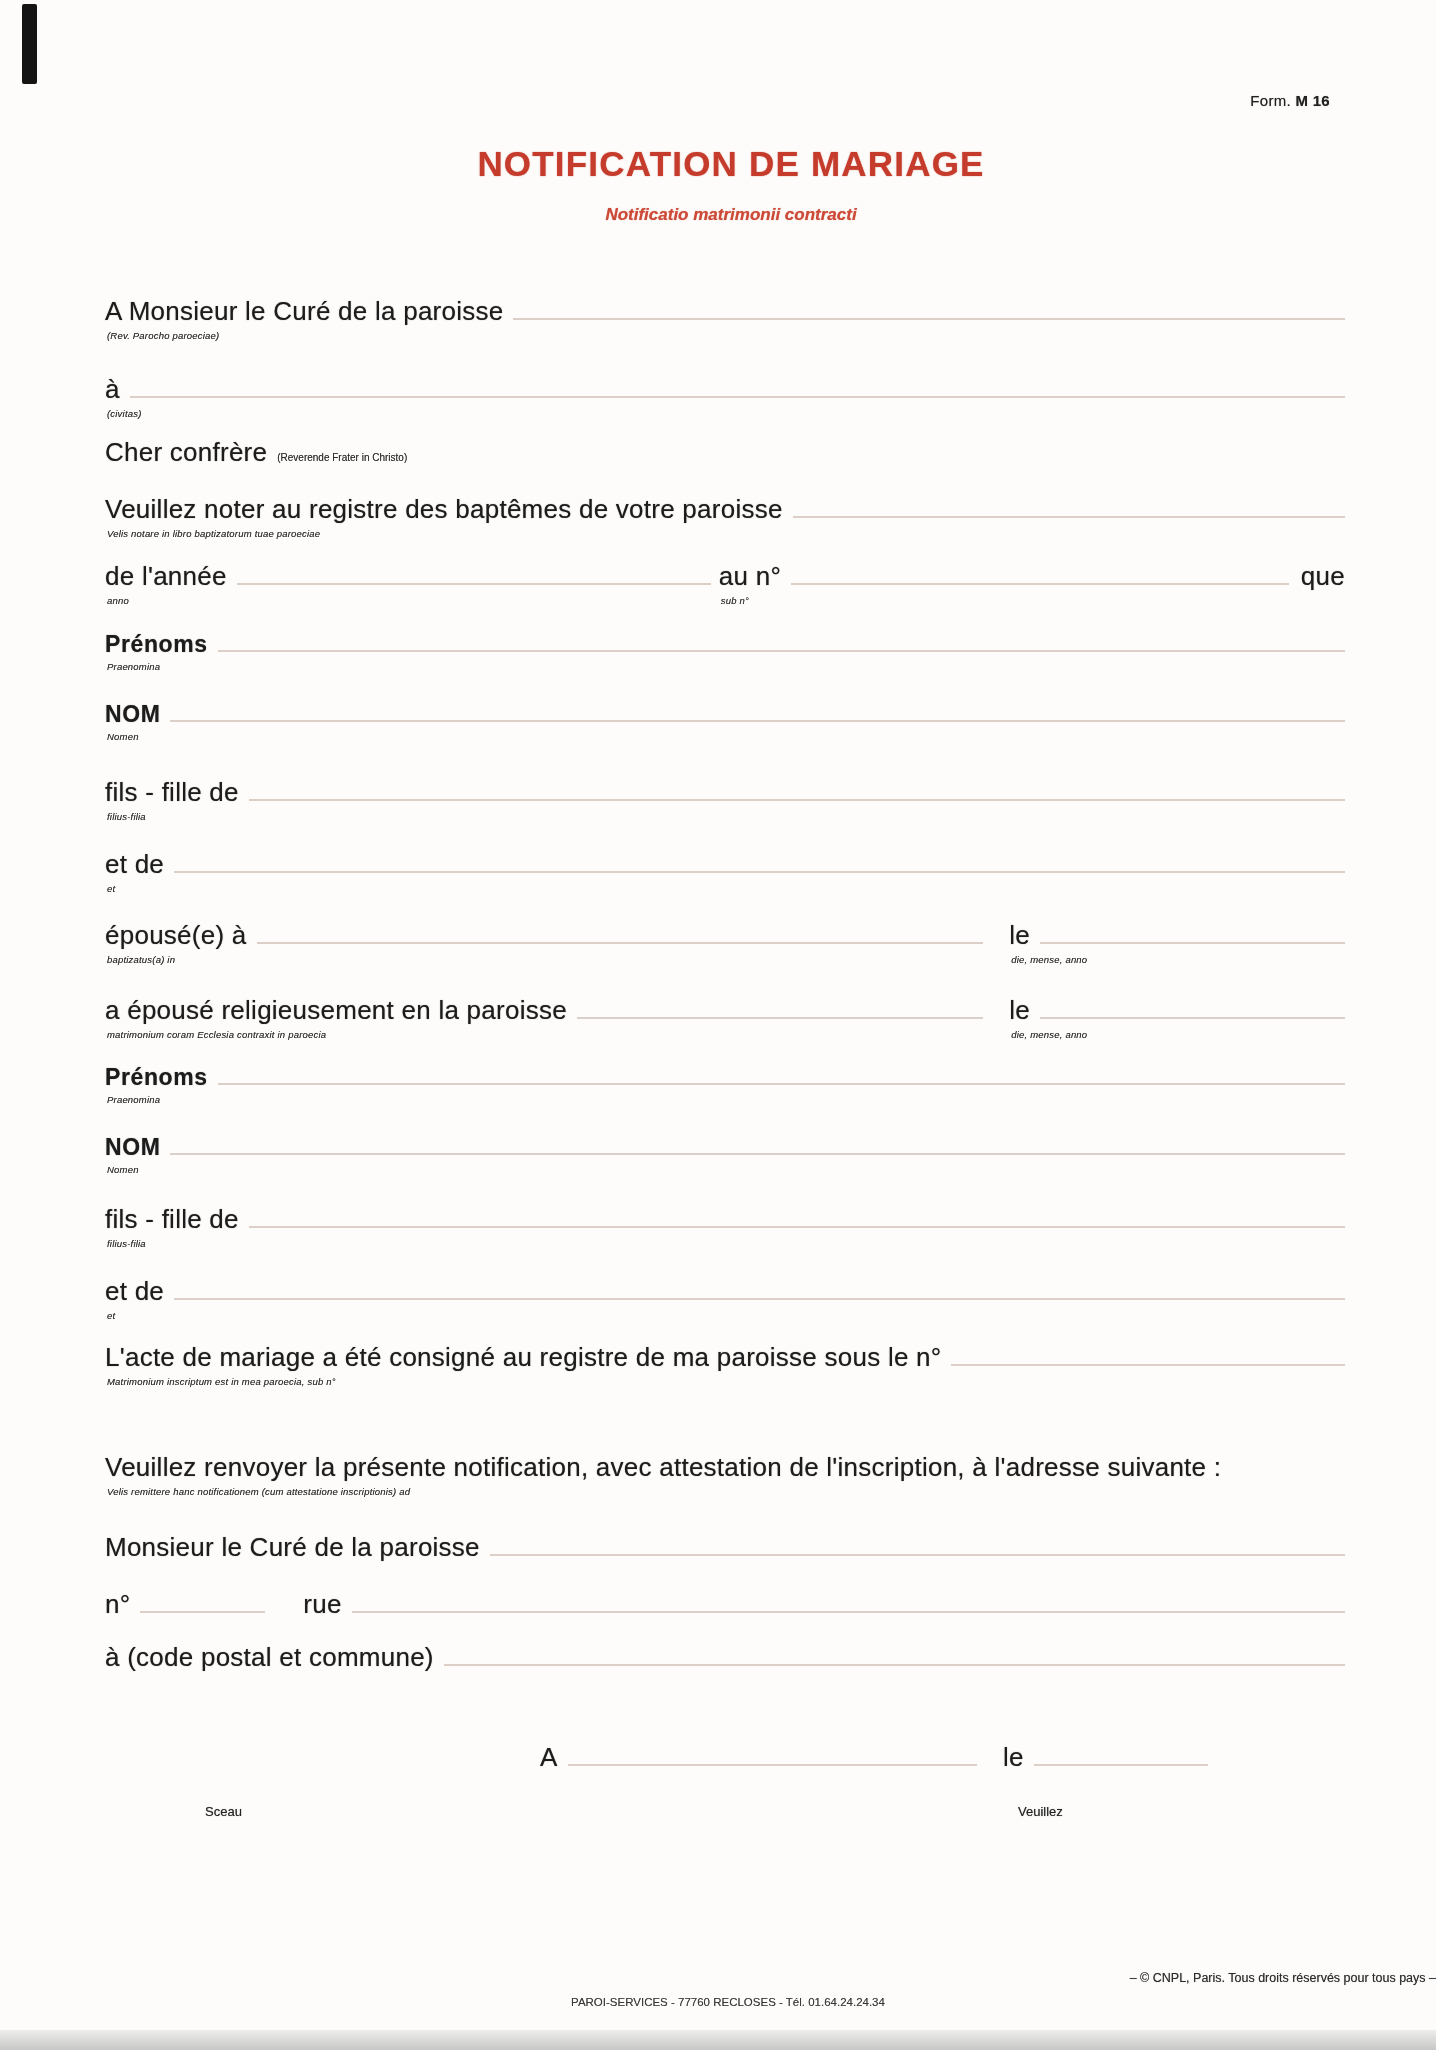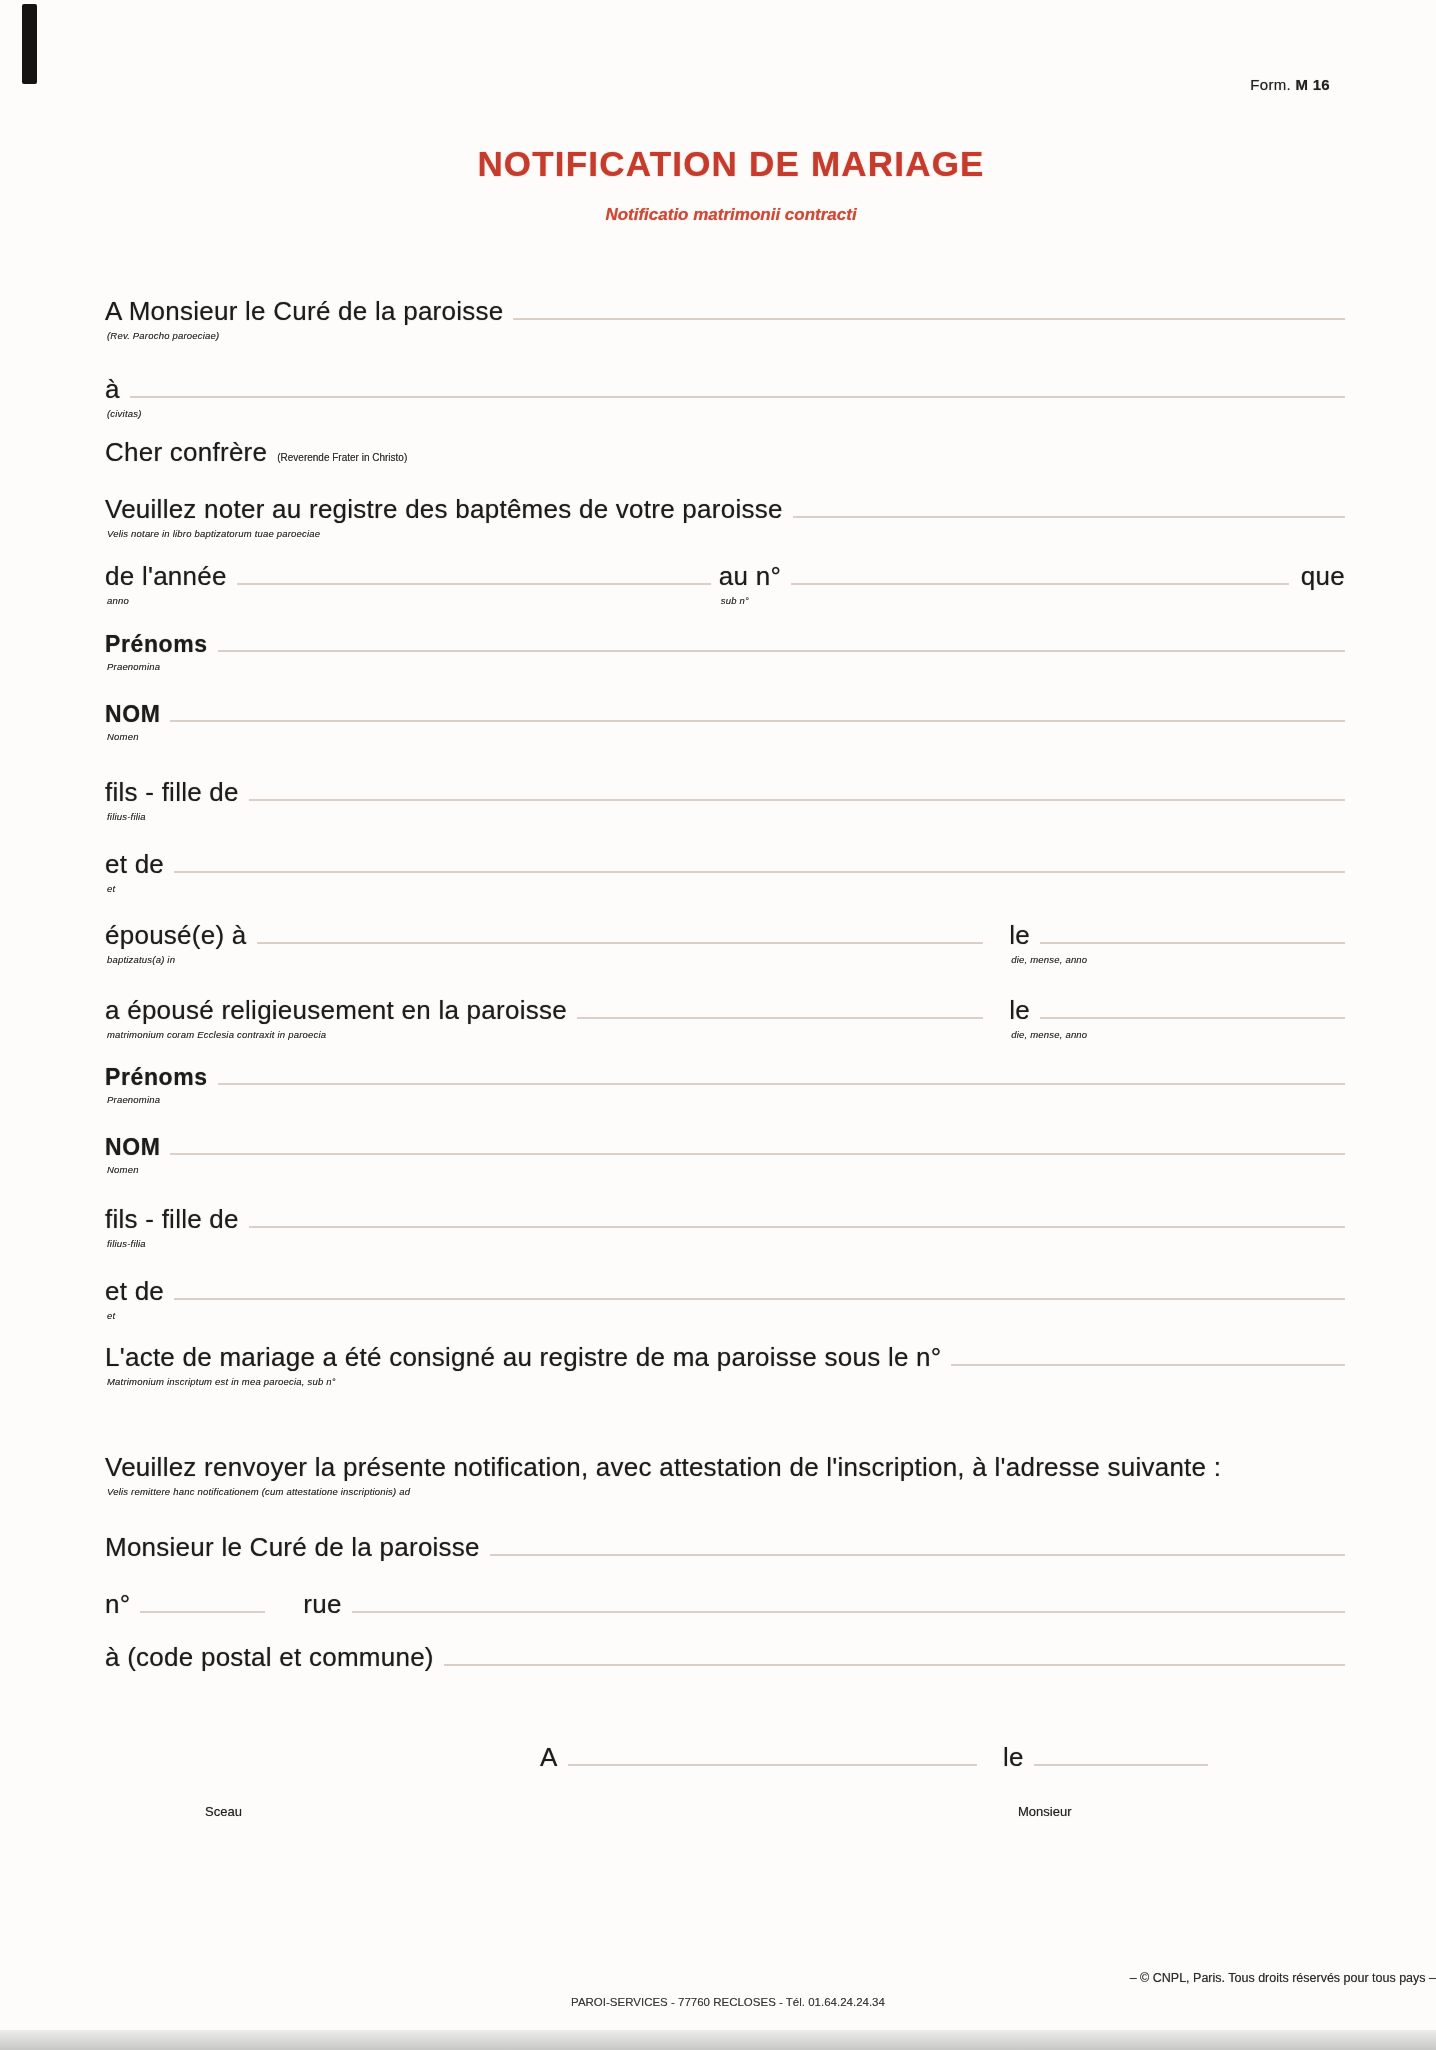--- a/index.html
+++ b/index.html
@@ -11,7 +11,7 @@
   
   .corner-mark{position:absolute;left:22px;top:4px;width:15px;height:80px;background:#141414;border-radius:2px;}
   .bottom-band{position:absolute;left:0;right:0;bottom:0;height:20px;background:linear-gradient(#ededec,#c7c7c5);}
-  .formcode{position:absolute;top:76px;right:106px;font-size:15px;letter-spacing:.3px;color:#222;text-shadow:0 0 .8px rgba(40,40,40,.6);}
+  .formcode{position:absolute;top:92px;right:106px;font-size:15px;letter-spacing:.3px;color:#222;text-shadow:0 0 .8px rgba(40,40,40,.6);}
   .formcode b{font-weight:bold;}
   .title{
     position:absolute;top:144px;left:0;right:0;text-align:center;padding-left:26px;

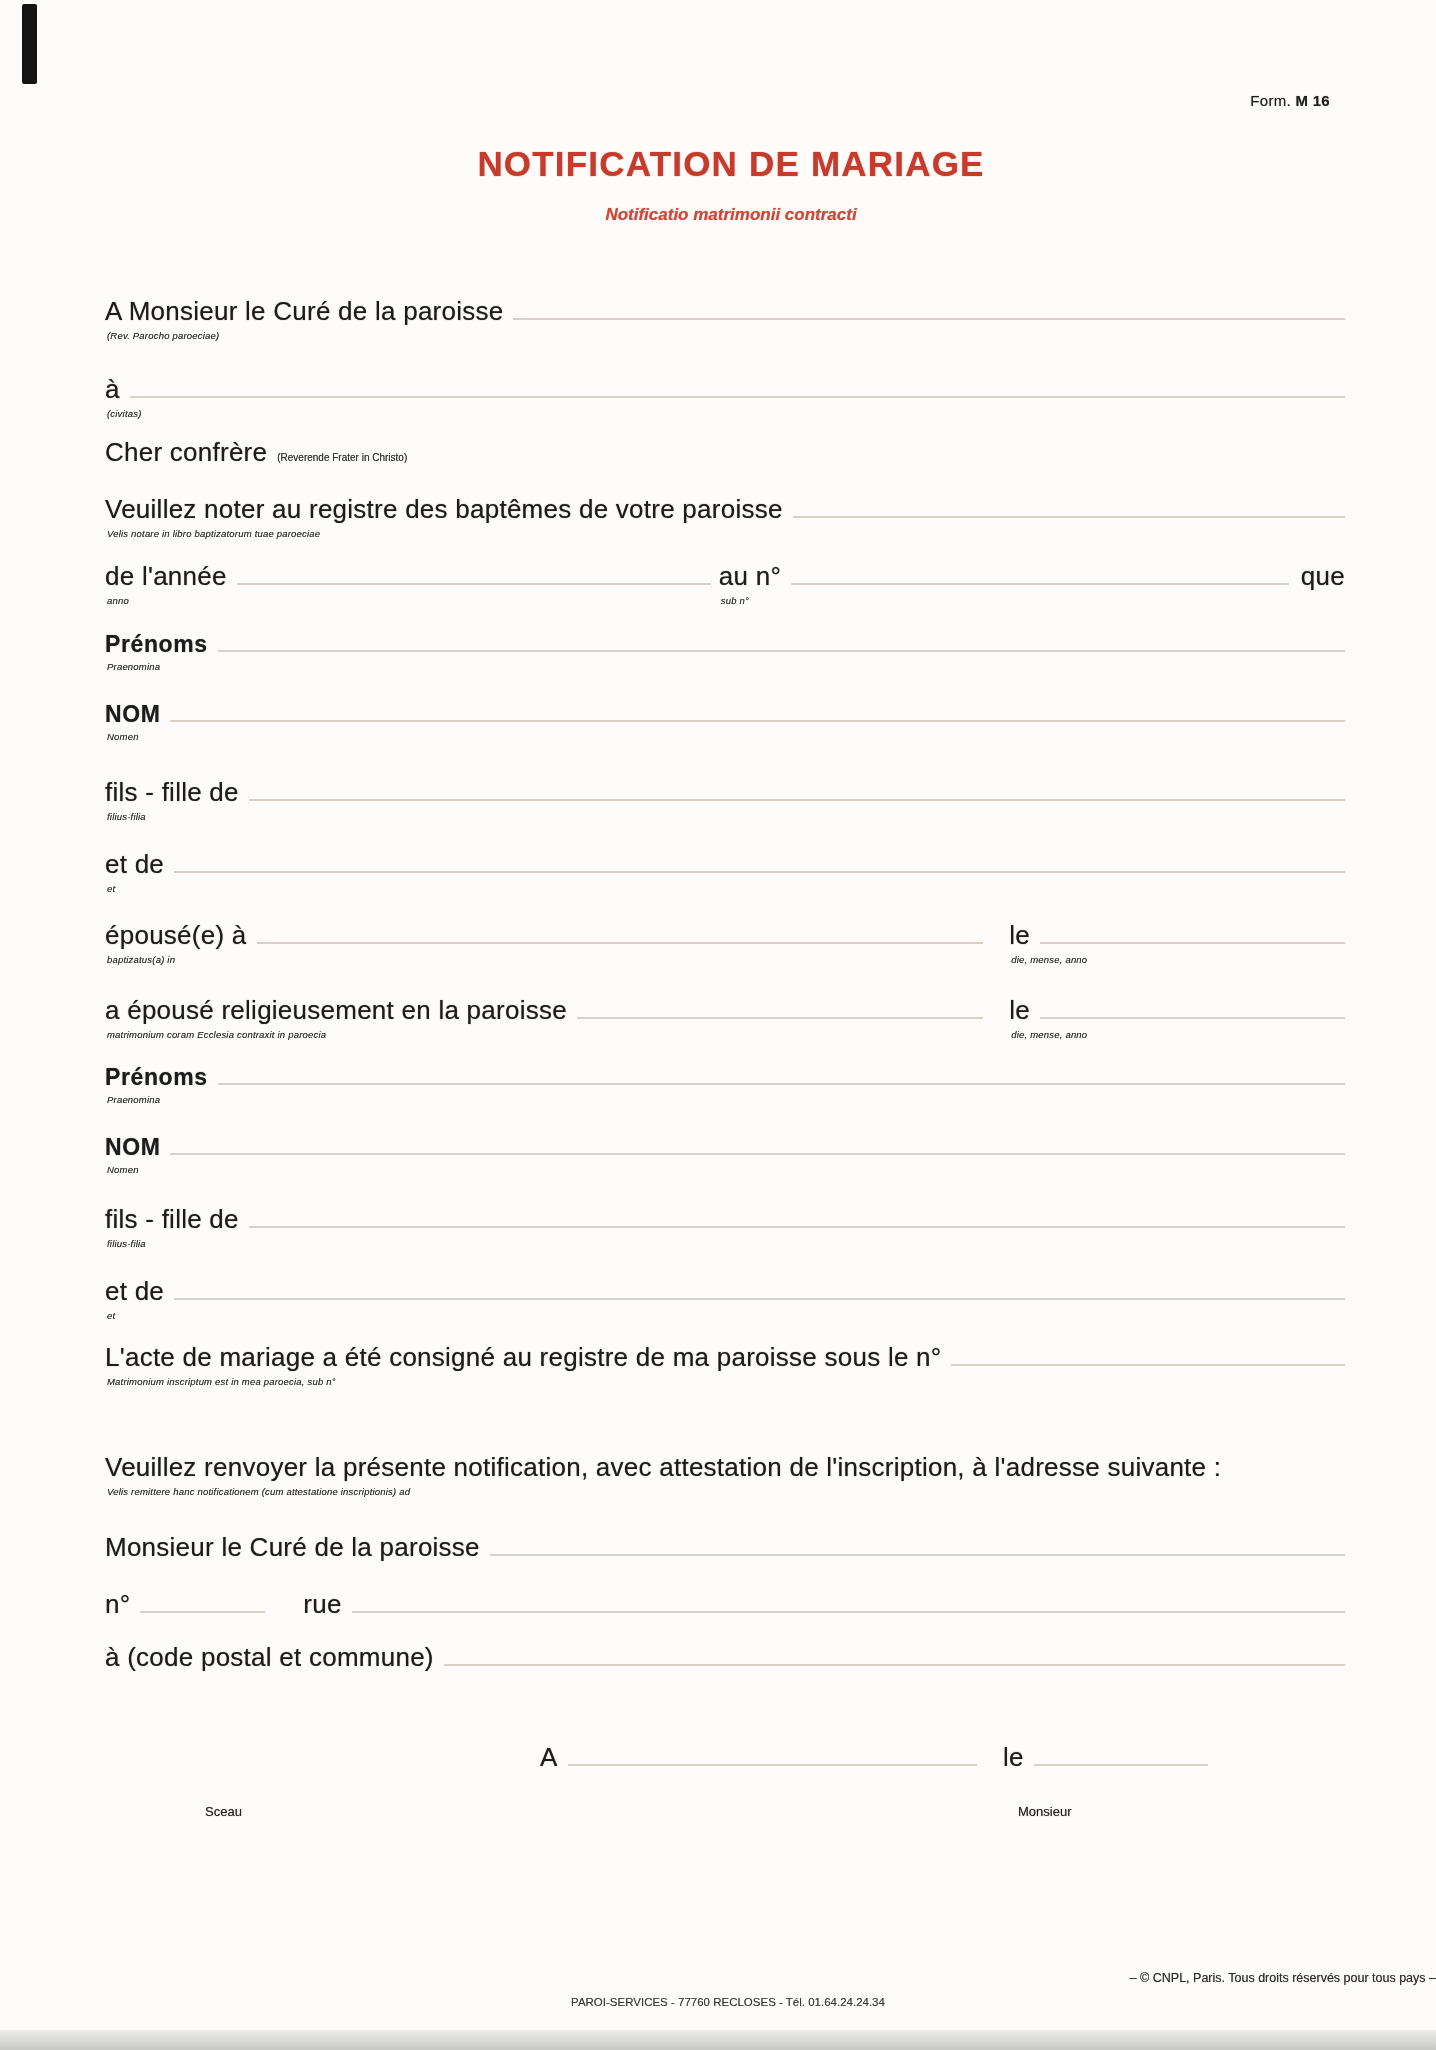--- a/index.html
+++ b/index.html
@@ -234,7 +234,7 @@
   </div>
 
   <span class="abs-label" style="left:205px;top:1804px">Sceau</span>
-  <span class="abs-label" style="left:1018px;top:1804px">Monsieur</span>
+  <span class="abs-label" style="left:1018px;top:1804px">Veuillez</span>
 
   <div class="footer1">– © CNPL, Paris. Tous droits réservés pour tous pays –</div>
   <div class="footer2">PAROI-SERVICES - 77760 RECLOSES - Tél. 01.64.24.24.34</div>

